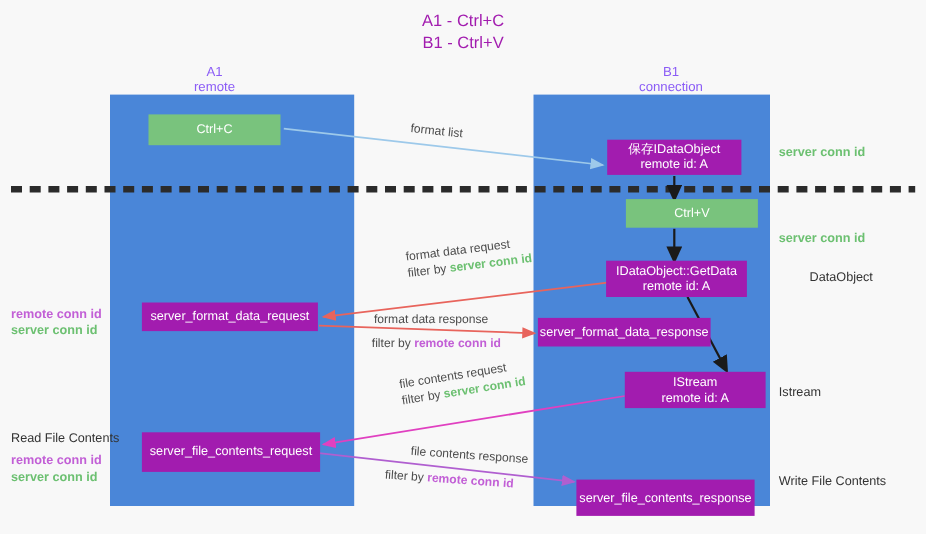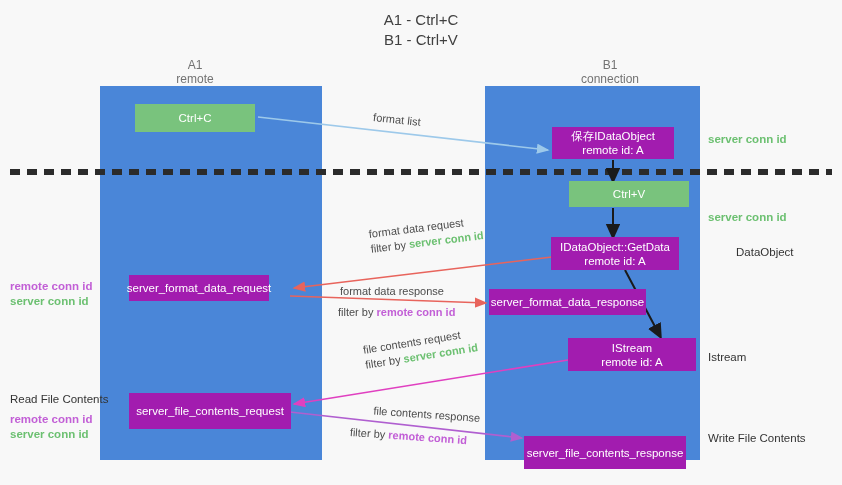--- a/index.html
+++ b/index.html
@@ -28,7 +28,7 @@
     text-align: center;
     font-size: 15px;
     line-height: 20px;
-    color: #404040;
+    color: #a21caf;
     white-space: pre;
   }
   .col-header {

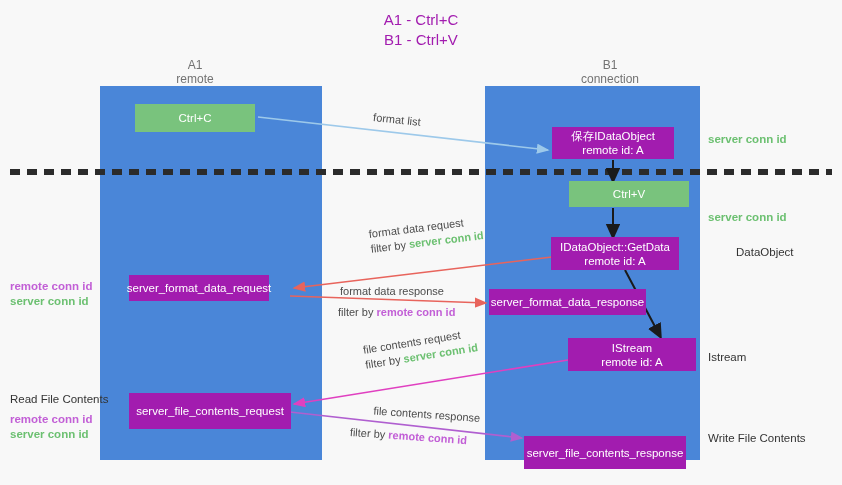--- a/index.html
+++ b/index.html
@@ -36,7 +36,7 @@
     text-align: center;
     font-size: 12px;
     line-height: 14px;
-    color: #737373;
+    color: #8b5cf6;
     white-space: pre;
   }
   .lane {

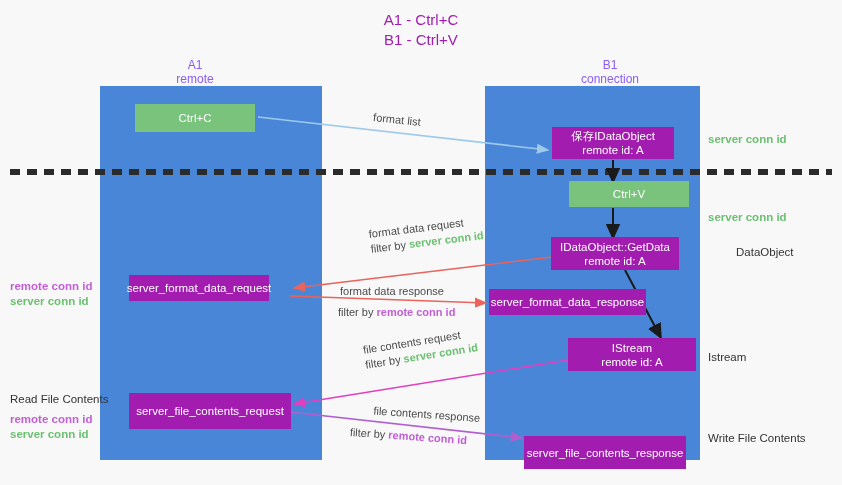--- a/index.html
+++ b/index.html
@@ -158,7 +158,7 @@
     <span class="l2">remote id: A</span>
   </div>
 
-  <div class="node orange" style="left:129px; top:275px; width:140px; height:26px;">
+  <div class="node orange" style="left:129px; top:275px; width:160px; height:26px;">
     <span class="l1">server_format_data_request</span>
   </div>
 

